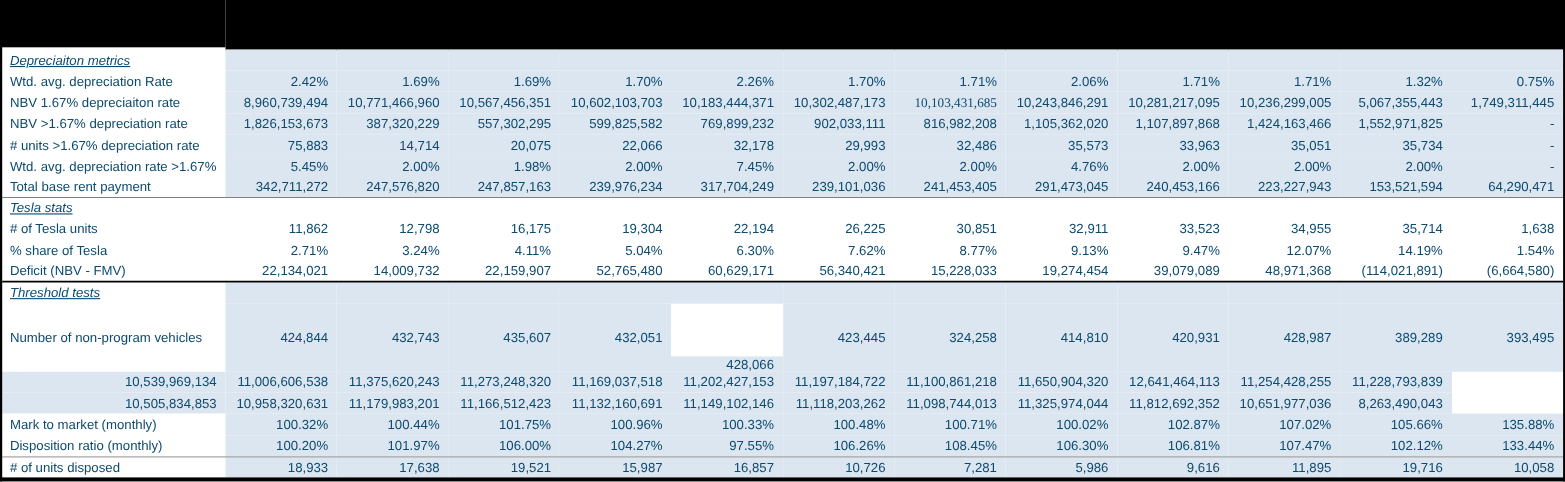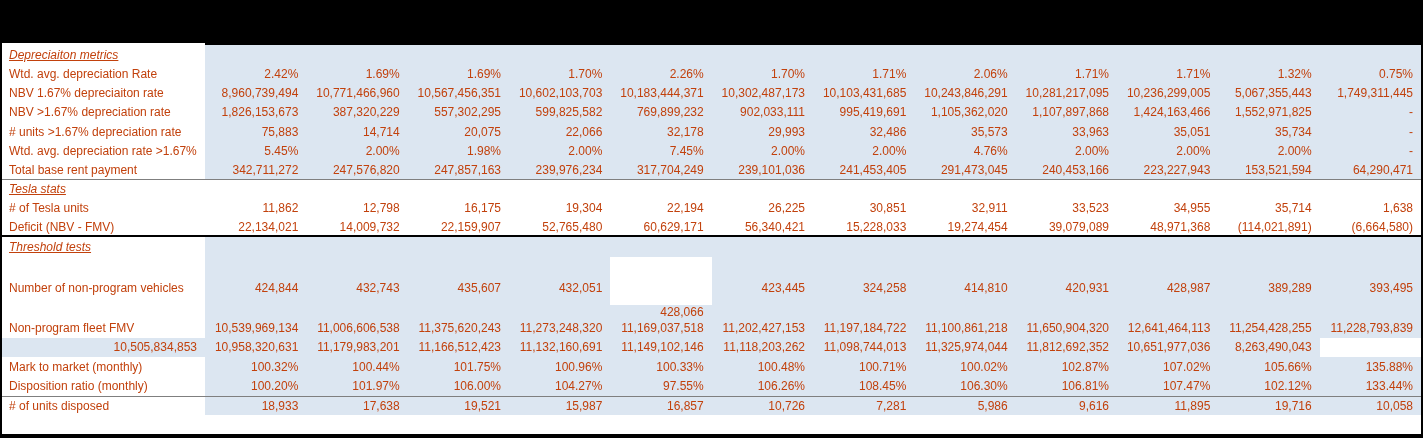--- a/index.html
+++ b/index.html
@@ -12,7 +12,7 @@
     overflow: hidden;
     font-family: "Liberation Sans", sans-serif;
     font-size: 12px;
-    color: #c2410c;
+    color: #0c4a6e;
   }
   .topbar-left {
     position: absolute; left: 0; top: 0;

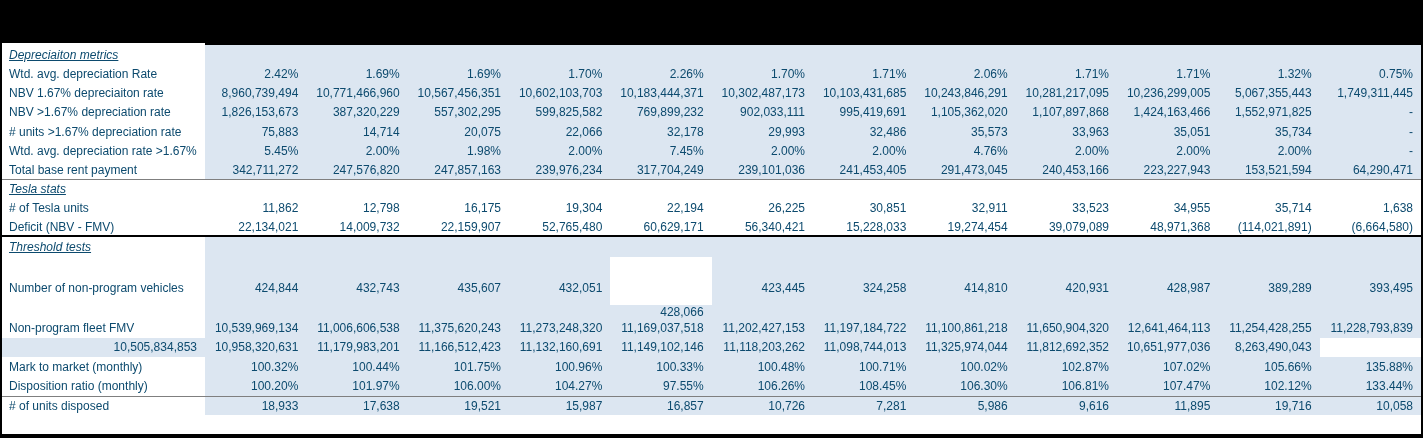--- a/index.html
+++ b/index.html
@@ -117,7 +117,7 @@
         <div class="cell num" style="background: rgb(220, 230, 241);">10,602,103,703</div>
         <div class="cell num" style="background: rgb(220, 230, 241);">10,183,444,371</div>
         <div class="cell num" style="background: rgb(220, 230, 241);">10,302,487,173</div>
-        <div class="cell num" style="background: rgb(220, 230, 241);">10,103,431,685</div>
+        <div class="cell num" style="background: rgb(220, 230, 241); font-family: Liberation Serif, serif;">10,103,431,685</div>
         <div class="cell num" style="background: rgb(220, 230, 241);">10,243,846,291</div>
         <div class="cell num" style="background: rgb(220, 230, 241);">10,281,217,095</div>
         <div class="cell num" style="background: rgb(220, 230, 241);">10,236,299,005</div>

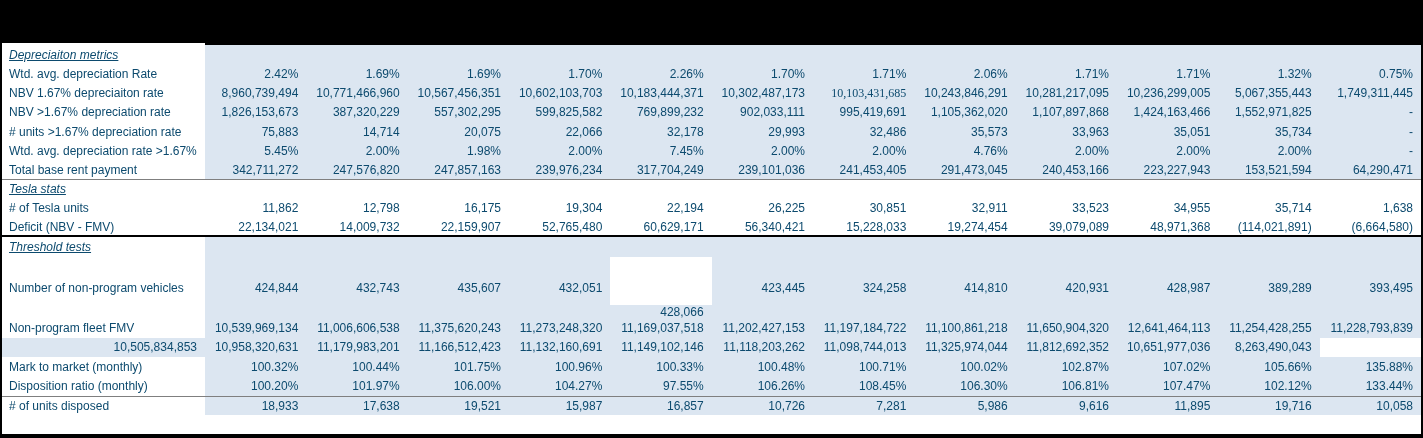--- a/index.html
+++ b/index.html
@@ -132,7 +132,7 @@
         <div class="cell num" style="background: rgb(220, 230, 241);">599,825,582</div>
         <div class="cell num" style="background: rgb(220, 230, 241);">769,899,232</div>
         <div class="cell num" style="background: rgb(220, 230, 241);">902,033,111</div>
-        <div class="cell num" style="background: rgb(220, 230, 241);">995,419,691</div>
+        <div class="cell num" style="background: rgb(220, 230, 241);">816,982,208</div>
         <div class="cell num" style="background: rgb(220, 230, 241);">1,105,362,020</div>
         <div class="cell num" style="background: rgb(220, 230, 241);">1,107,897,868</div>
         <div class="cell num" style="background: rgb(220, 230, 241);">1,424,163,466</div>

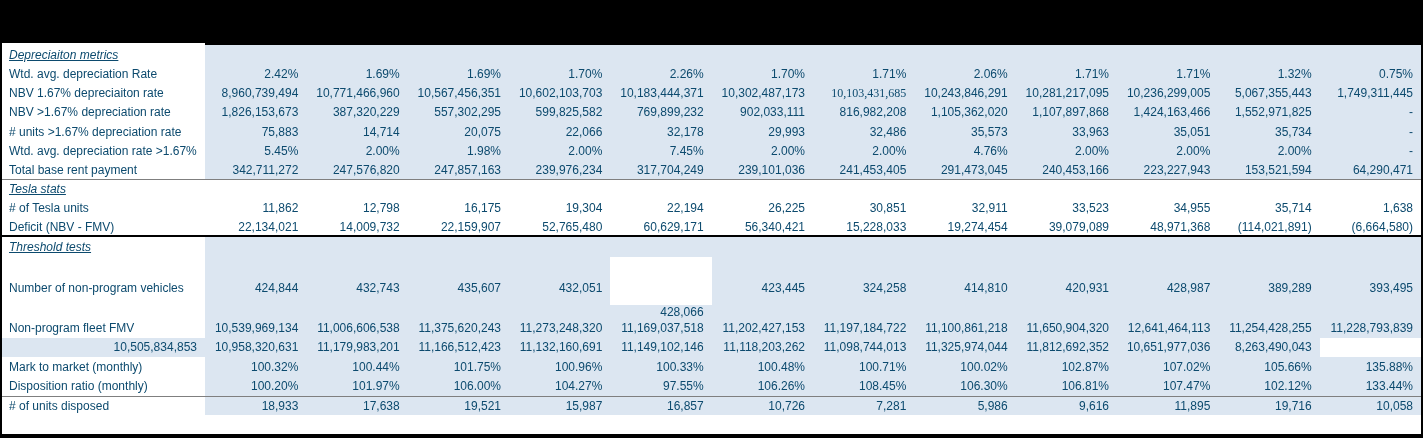--- a/index.html
+++ b/index.html
@@ -216,6 +216,21 @@
         <div class="cell num" style="background: rgb(255, 255, 255);">35,714</div>
         <div class="cell num" style="background: rgb(255, 255, 255);">1,638</div>
       </div>
+      <div class="row">
+        <div class="cell label">% share of Tesla</div>
+        <div class="cell num" style="background: rgb(255, 255, 255);">2.71%</div>
+        <div class="cell num" style="background: rgb(255, 255, 255);">3.24%</div>
+        <div class="cell num" style="background: rgb(255, 255, 255);">4.11%</div>
+        <div class="cell num" style="background: rgb(255, 255, 255);">5.04%</div>
+        <div class="cell num" style="background: rgb(255, 255, 255);">6.30%</div>
+        <div class="cell num" style="background: rgb(255, 255, 255);">7.62%</div>
+        <div class="cell num" style="background: rgb(255, 255, 255);">8.77%</div>
+        <div class="cell num" style="background: rgb(255, 255, 255);">9.13%</div>
+        <div class="cell num" style="background: rgb(255, 255, 255);">9.47%</div>
+        <div class="cell num" style="background: rgb(255, 255, 255);">12.07%</div>
+        <div class="cell num" style="background: rgb(255, 255, 255);">14.19%</div>
+        <div class="cell num" style="background: rgb(255, 255, 255);">1.54%</div>
+      </div>
       <div class="row sec-divider-black">
         <div class="cell label">Deficit (NBV - FMV)</div>
         <div class="cell num" style="background: rgb(255, 255, 255);">22,134,021</div>

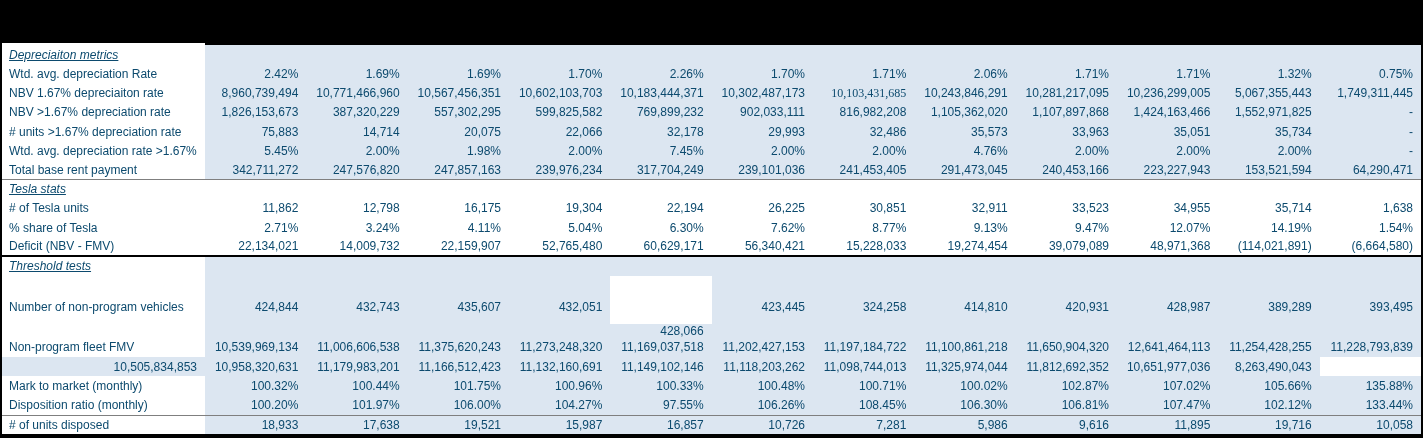--- a/index.html
+++ b/index.html
@@ -279,7 +279,6 @@
         <div class="cell num" style="background: rgb(220, 230, 241);">393,495</div>
       </div>
       <div class="row">
-        <div class="cell label">Non-program fleet FMV</div>
         <div class="cell num" style="background: rgb(220, 230, 241);">10,539,969,134</div>
         <div class="cell num" style="background: rgb(220, 230, 241);">11,006,606,538</div>
         <div class="cell num" style="background: rgb(220, 230, 241);">11,375,620,243</div>

